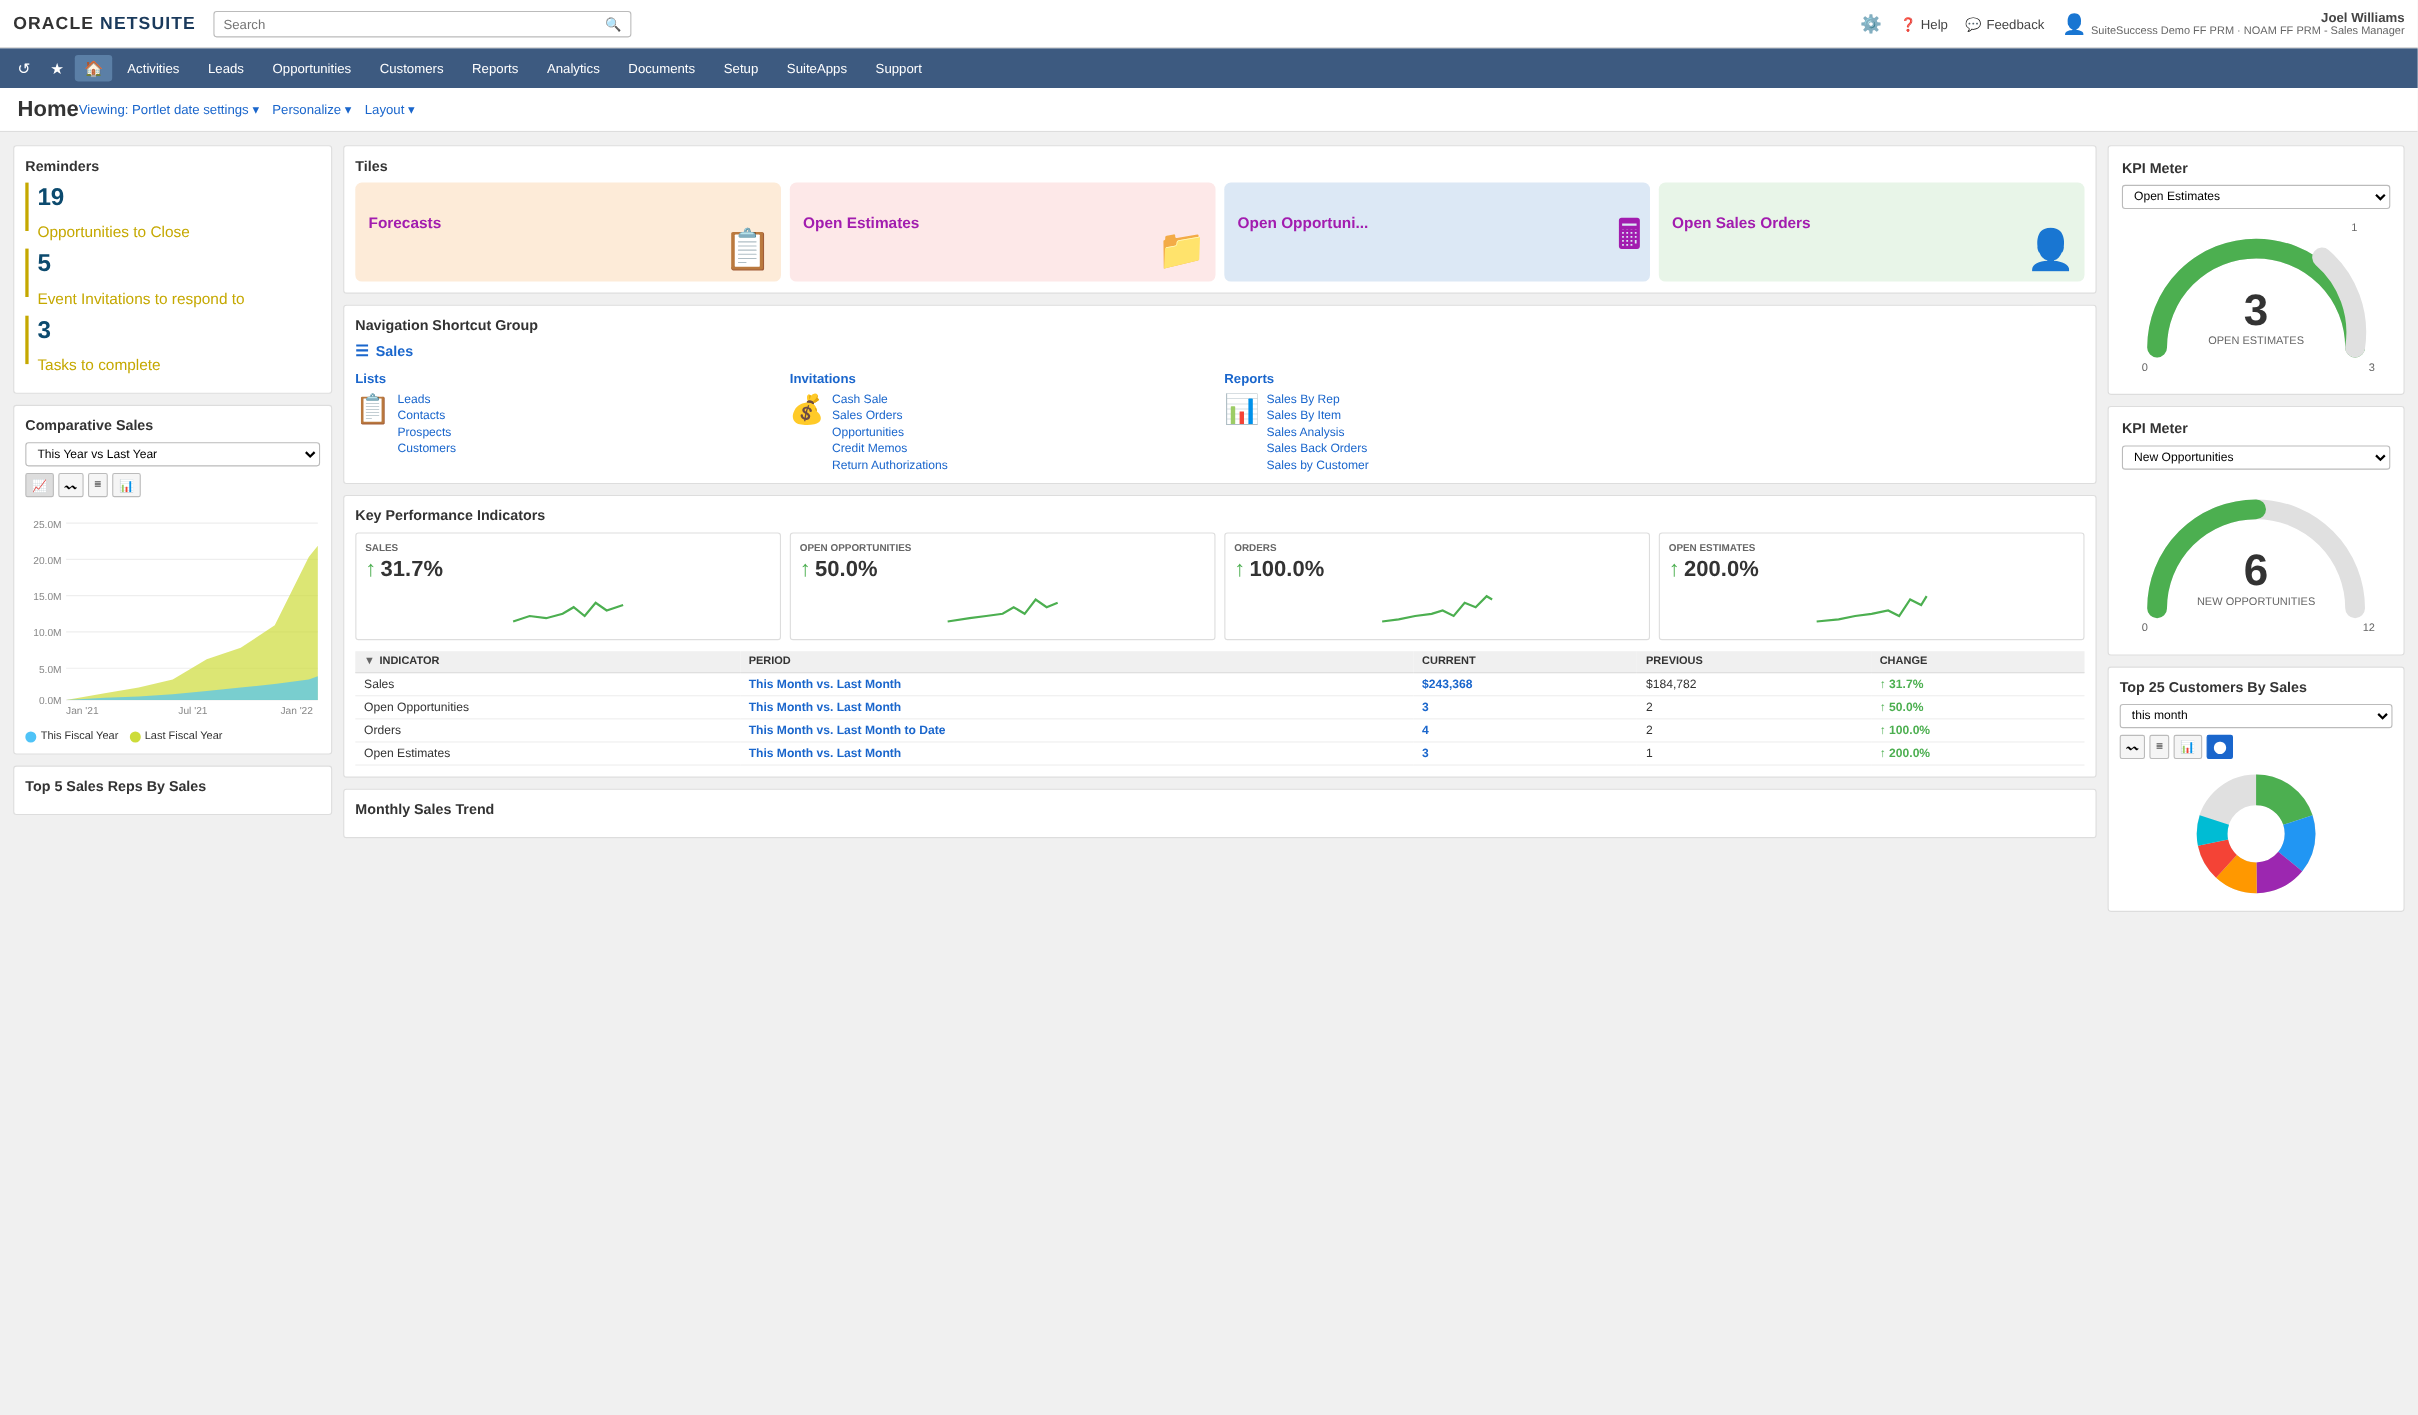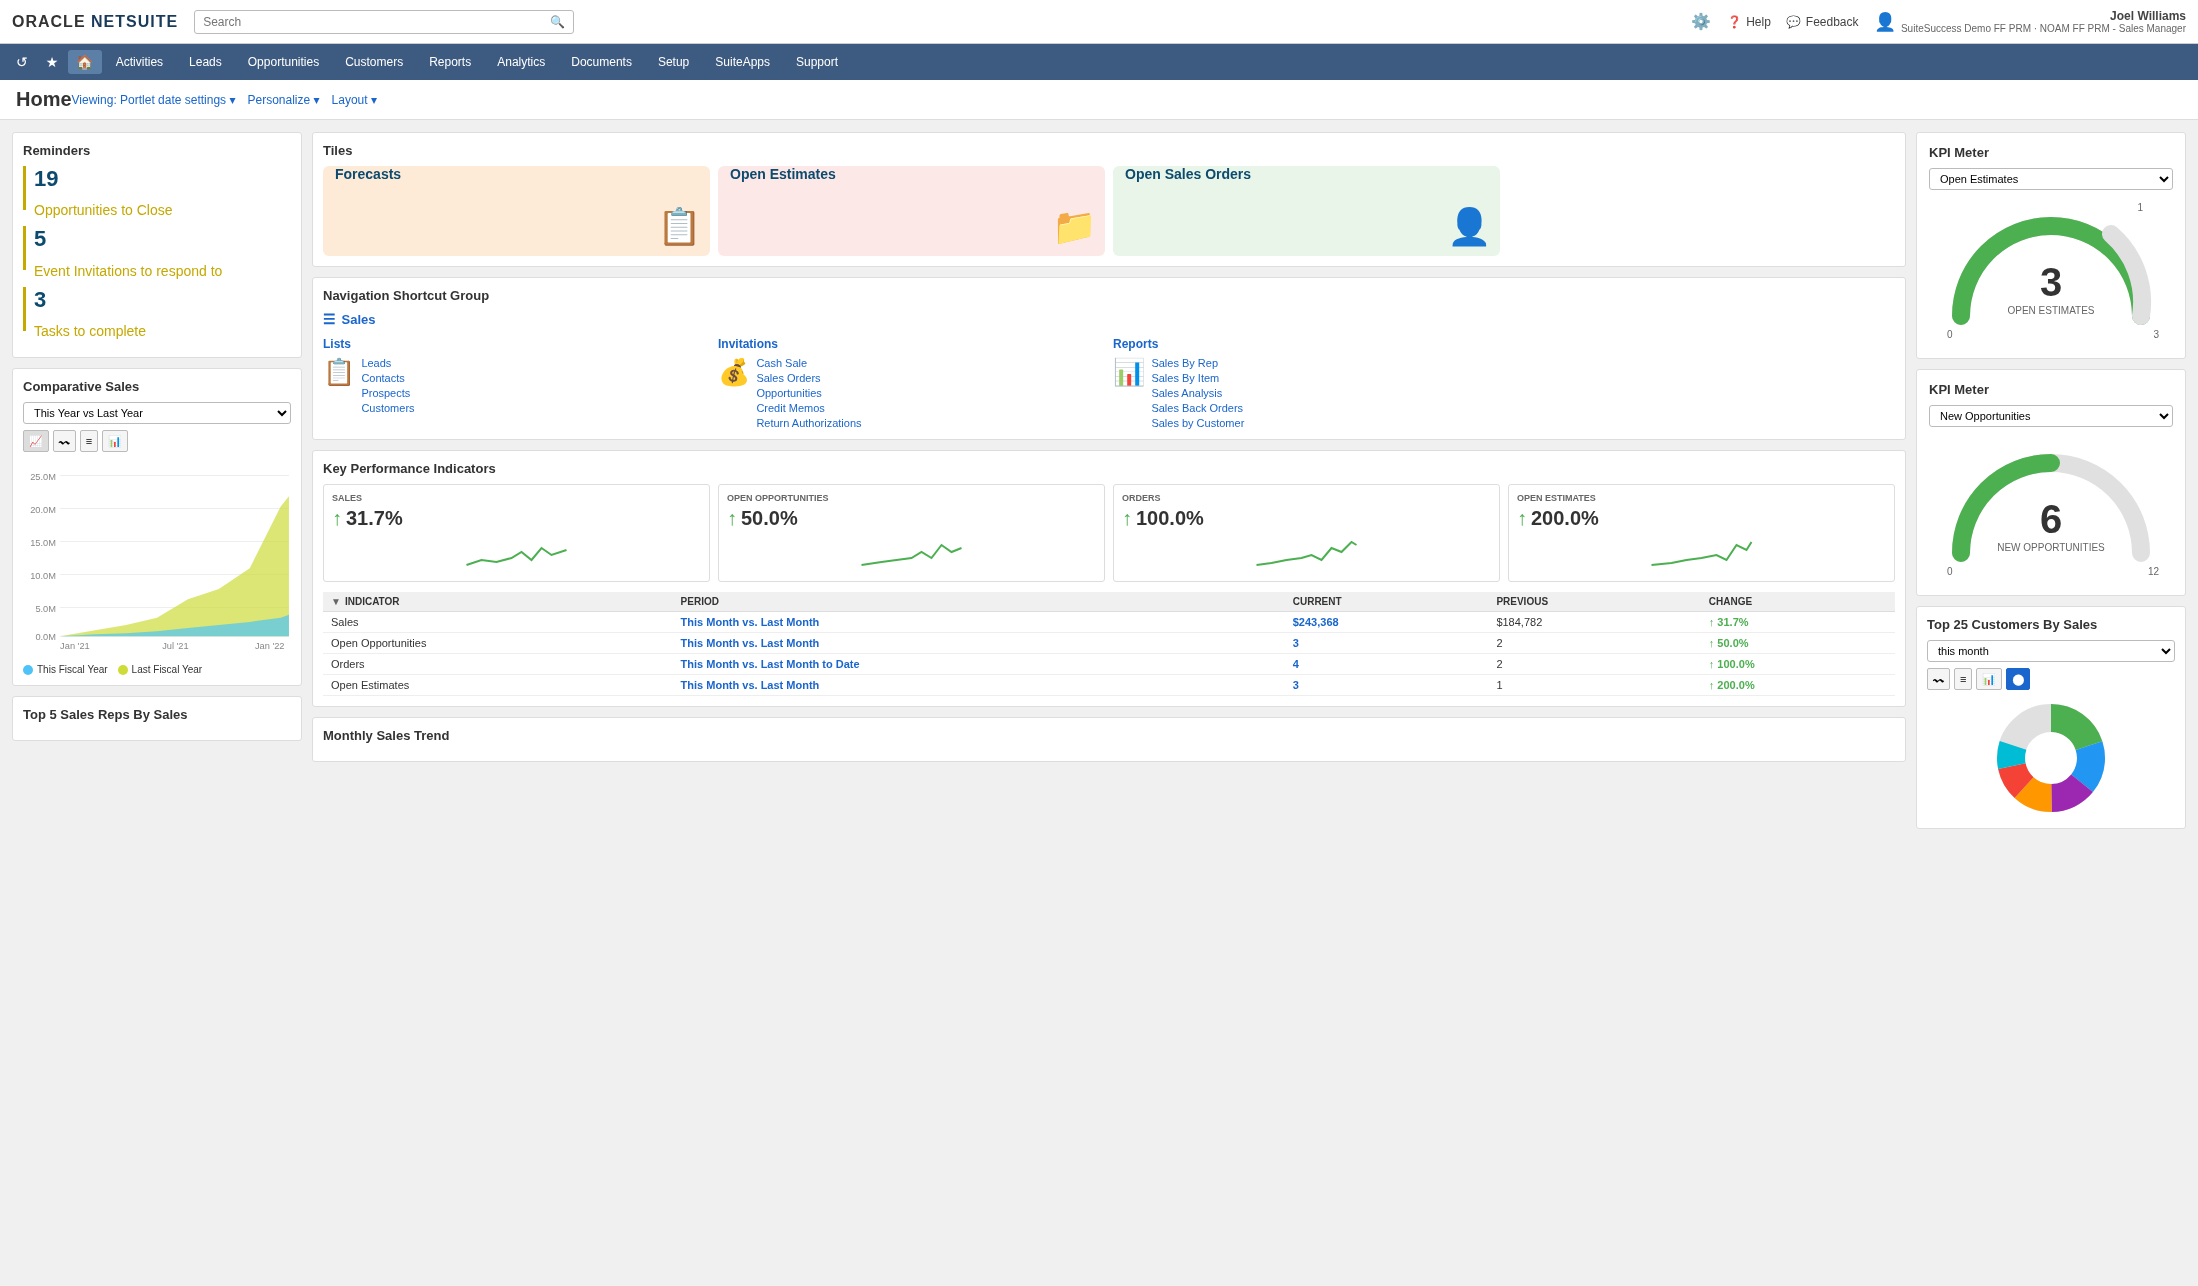--- a/index.html
+++ b/index.html
@@ -133,13 +133,13 @@
     .tiles-grid { display: grid; grid-template-columns: repeat(4, 1fr); gap: 8px; }
     .tile {
       border-radius: 6px;
-      padding: 0 12px;
+      padding: 28px 12px;
       display: flex;
       flex-direction: column;
       align-items: flex-start;
       font-size: 13px;
       font-weight: bold;
-      color: #0c4a6e;
+      color: #a21caf;
       cursor: pointer;
       position: relative;
       min-height: 90px;

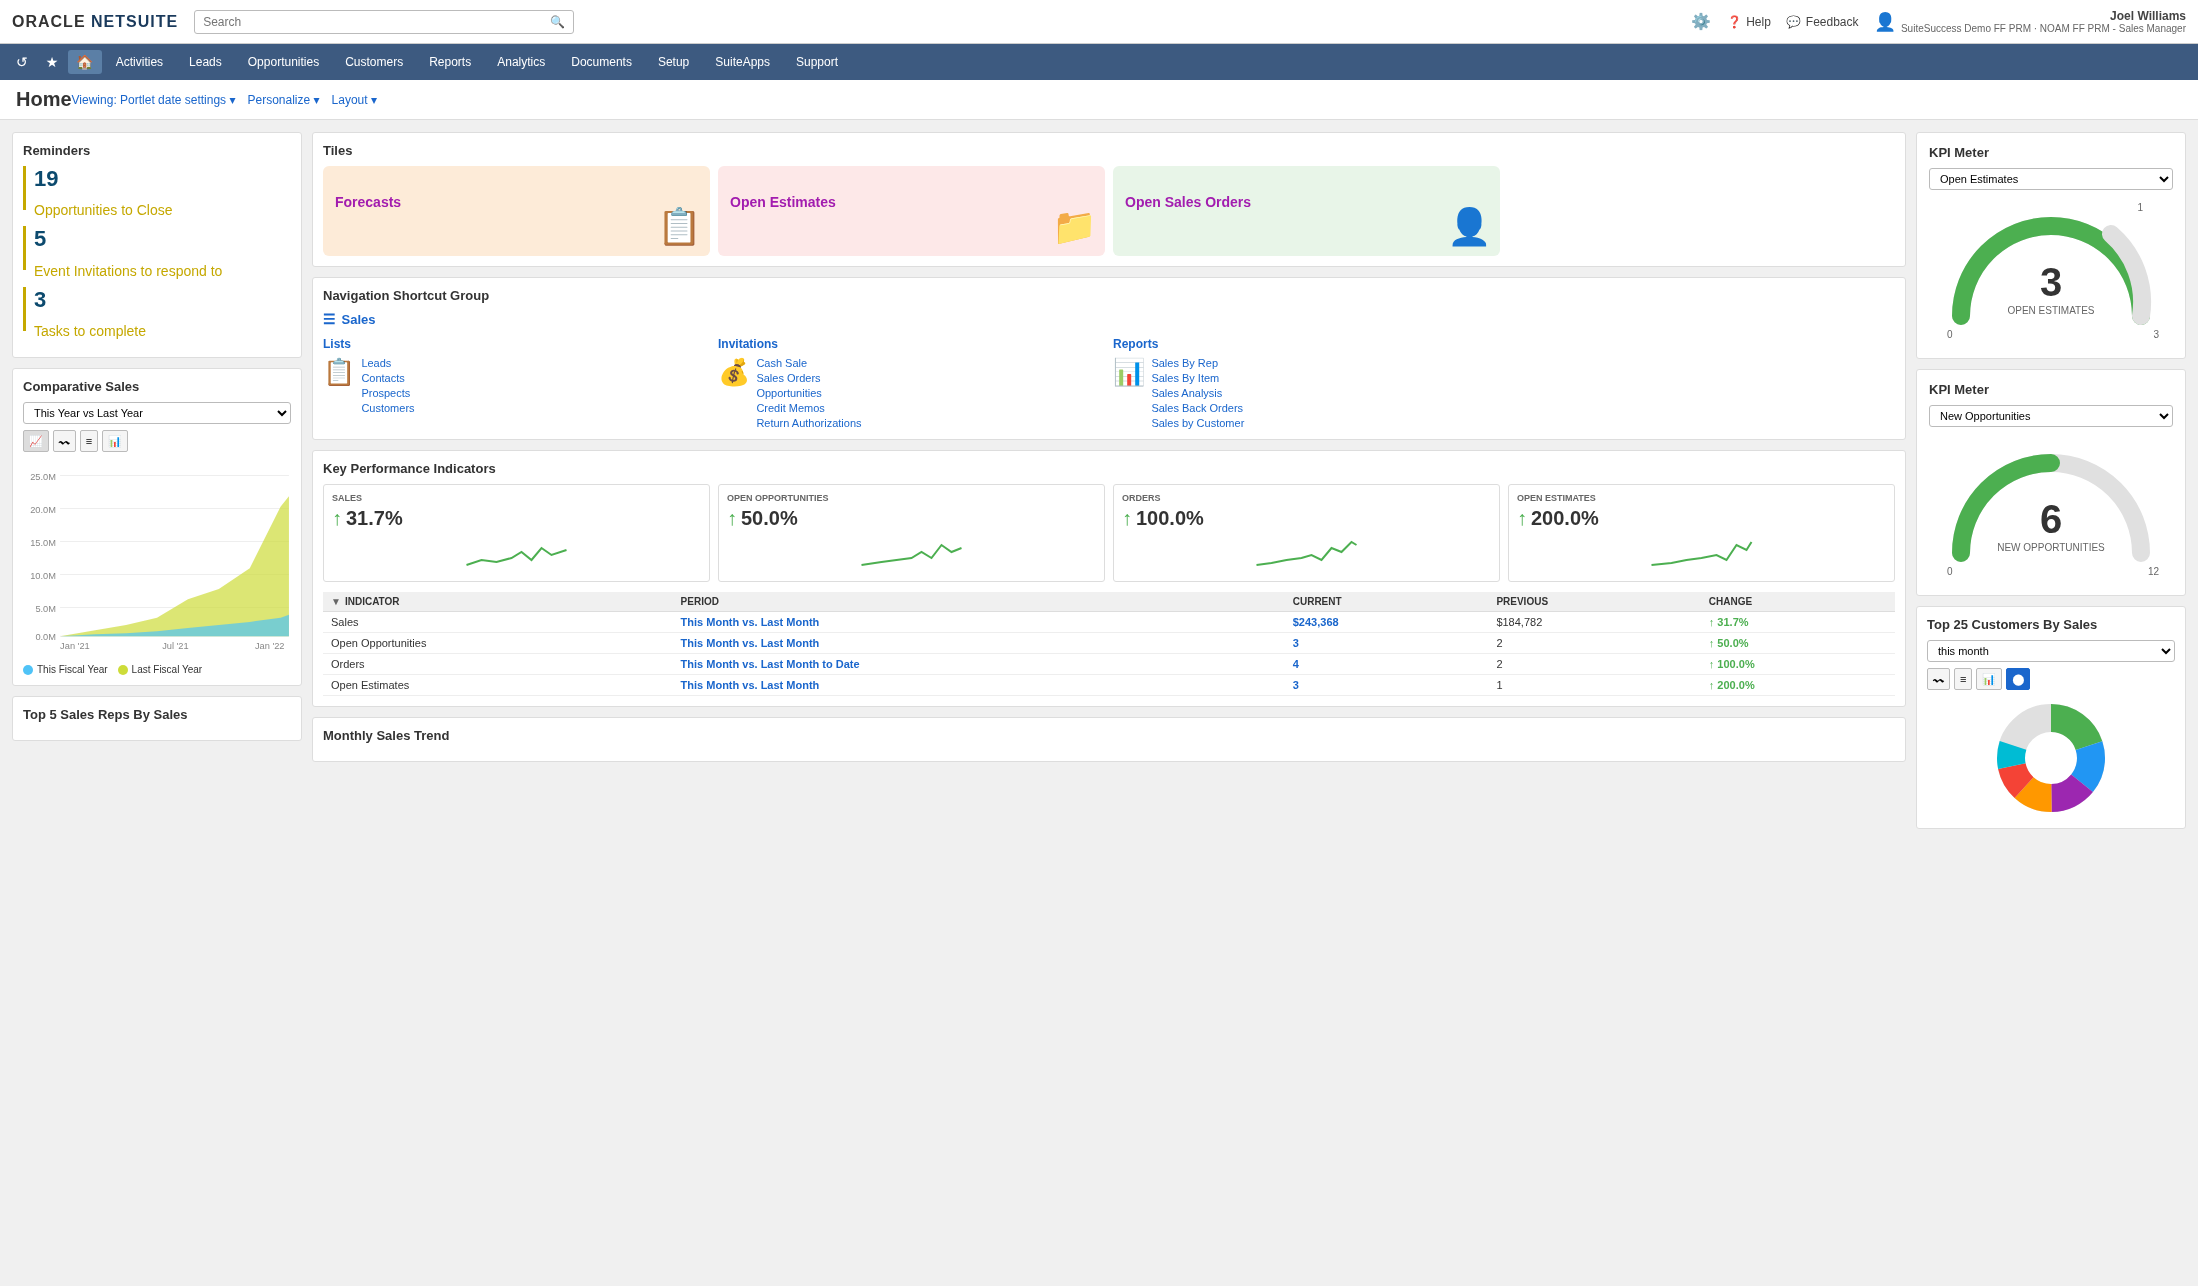--- a/index.html
+++ b/index.html
@@ -338,6 +338,10 @@
         <div class="tile tile-estimates">
           <span style="font-weight:bold; font-size:14px;">Open Estimates</span>
           <span class="tile-icon">📁</span>
+        </div>
+        <div class="tile tile-opportunities">
+          <span style="font-weight:bold; font-size:14px;">Open Opportuni...</span>
+          <span class="tile-icon">🖩</span>
         </div>
         <div class="tile tile-sales-orders">
           <span style="font-weight:bold; font-size:14px;">Open Sales Orders</span>

